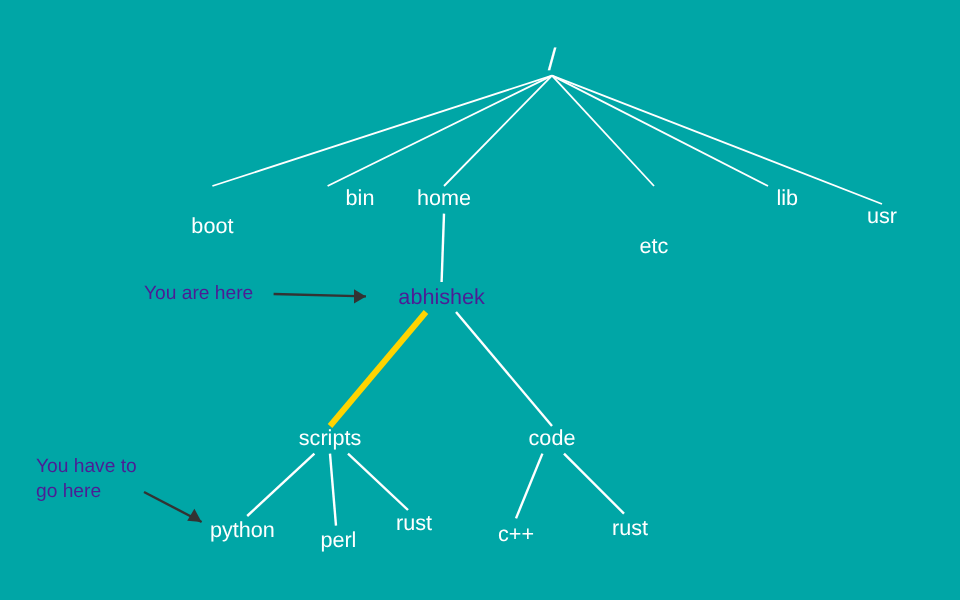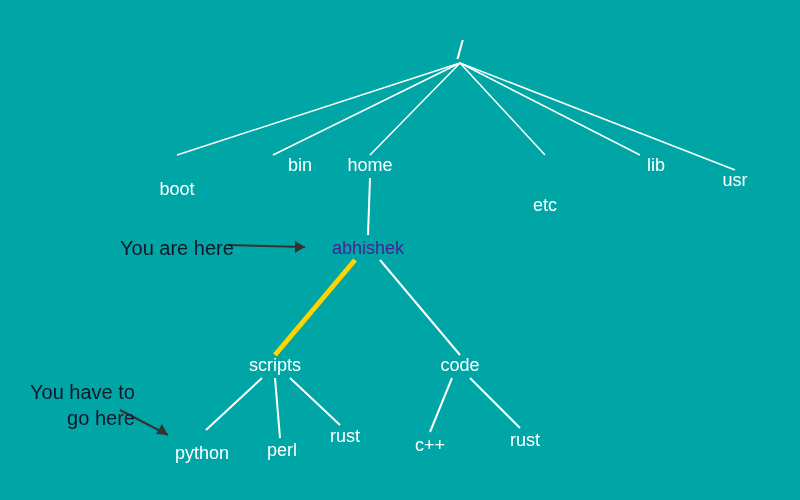--- a/index.html
+++ b/index.html
@@ -24,10 +24,9 @@
   }
   .annotation {
     position: absolute;
-    color: #0f172a;
-    font-size: 20px;
+    color: #4c1d95;
+    font-size: 16px;
     line-height: 1.3;
-    text-align: right;
   }
   svg.lines {
     position: absolute;

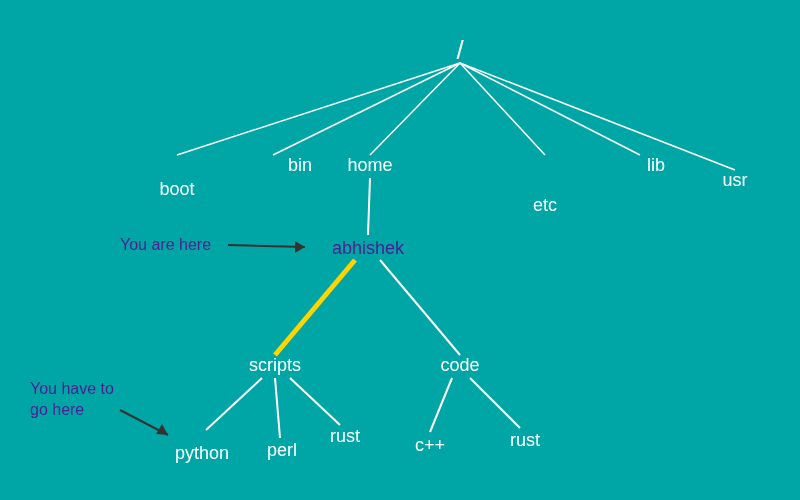--- a/index.html
+++ b/index.html
@@ -83,7 +83,7 @@
 <div class="node" style="left:275px; top:365px;">scripts</div>
 <div class="node" style="left:460px; top:365px;">code</div>
 
-<div class="node" style="left:202px; top:453px;">python</div>
+<div class="node" style="left:202px; top:442px;">python</div>
 <div class="node" style="left:282px; top:450px;">perl</div>
 <div class="node" style="left:345px; top:436px;">rust</div>
 <div class="node" style="left:430px; top:445px;">c++</div>

